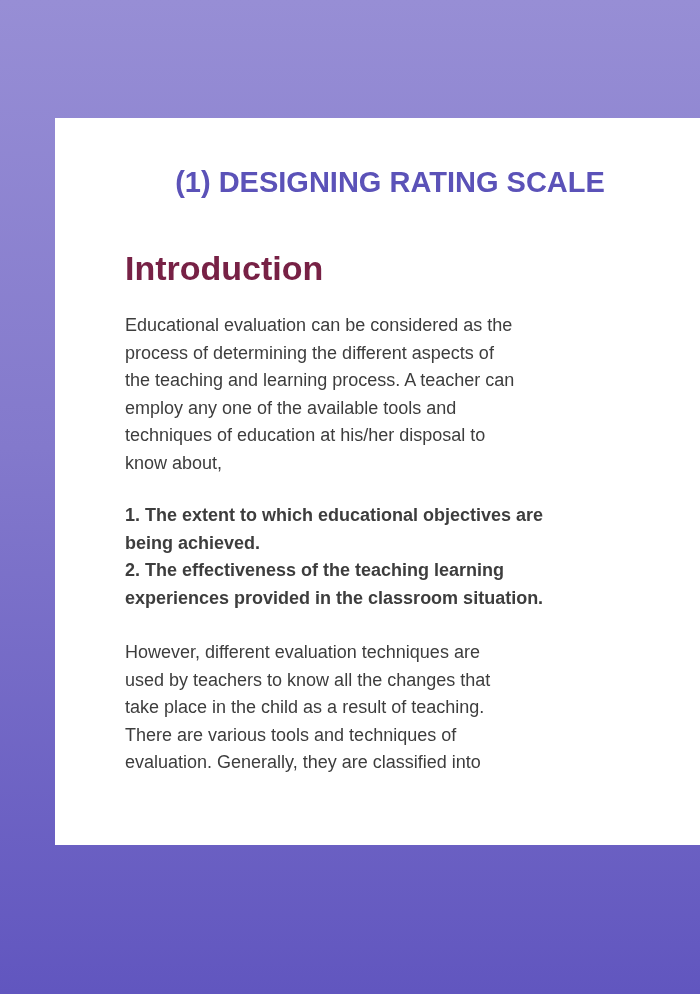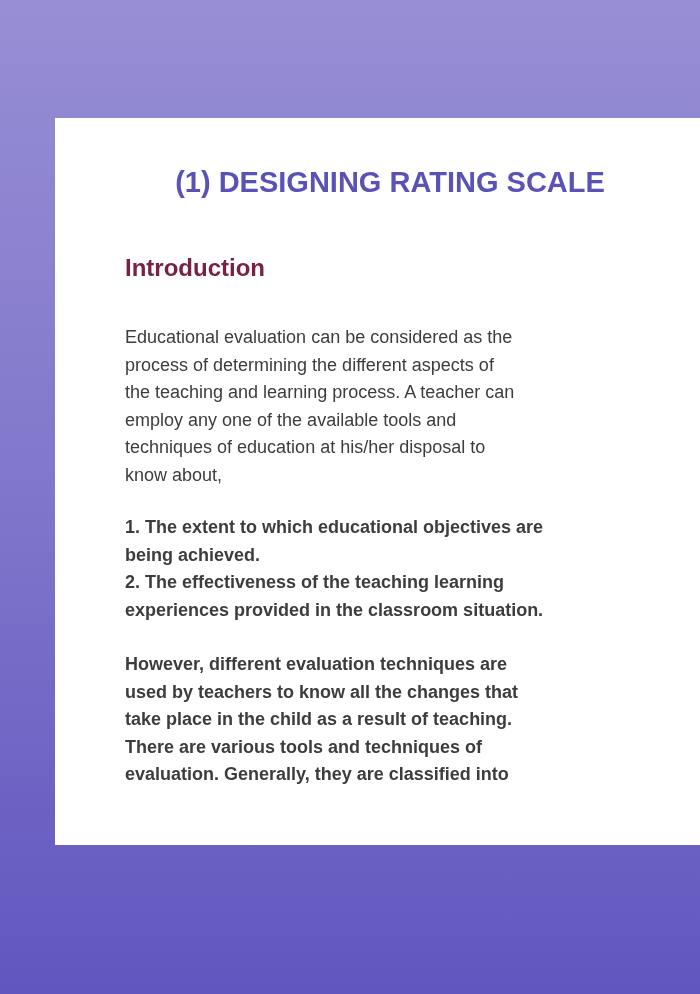--- a/index.html
+++ b/index.html
@@ -39,7 +39,7 @@
   }
   .section-heading {
     margin: 52px 0 0 0;
-    font-size: 24px;
+    font-size: 34px;
     line-height: 32px;
     font-weight: bold;
     color: #772145;

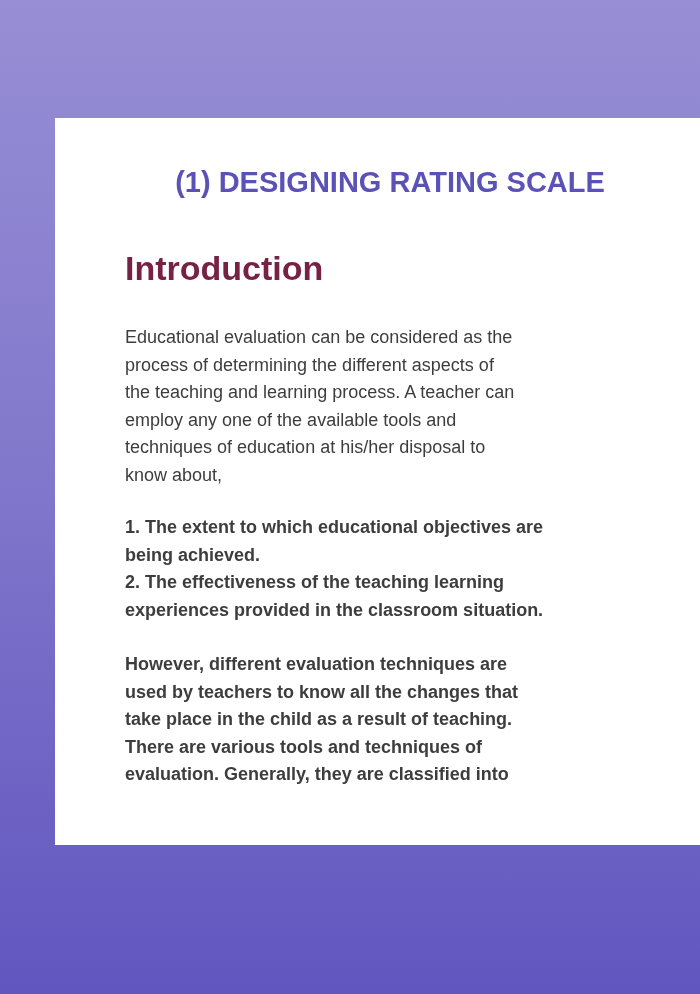--- a/index.html
+++ b/index.html
@@ -52,7 +52,7 @@
     white-space: pre-line;
     margin: 0;
   }
-  .para-1 { margin-top: 40px; }
+  .para-1 { margin-top: 28px; }
   .numbered-list { margin-top: 25px; font-weight: bold; }
   .para-2 { margin-top: 27px; font-weight: bold; }
 </style>

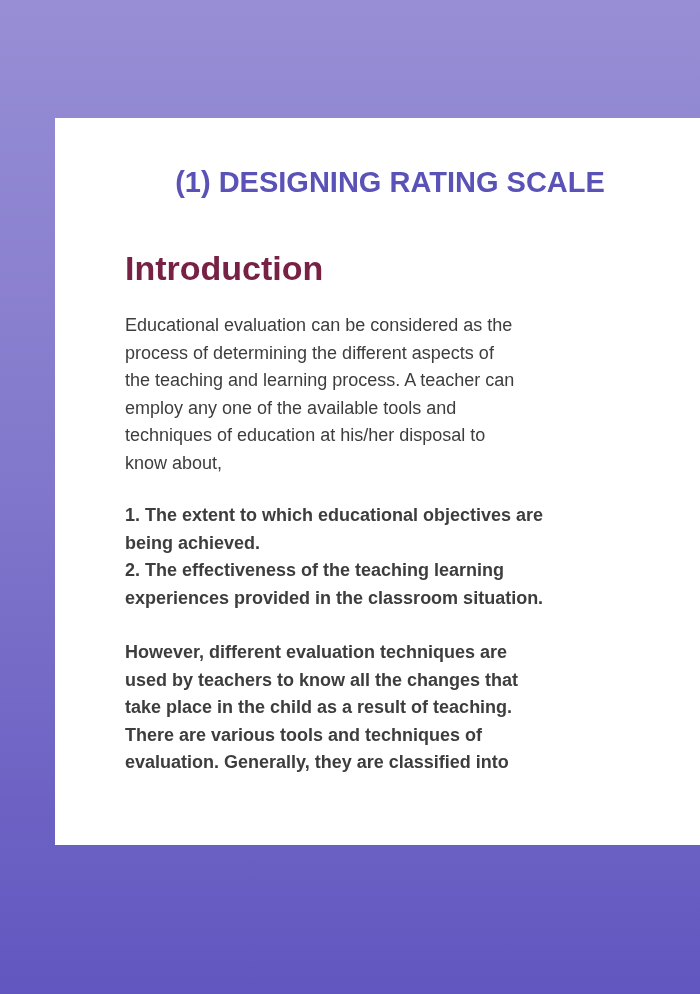--- a/index.html
+++ b/index.html
@@ -54,7 +54,7 @@
   }
   .para-1 { margin-top: 28px; }
   .numbered-list { margin-top: 25px; font-weight: bold; }
-  .para-2 { margin-top: 27px; font-weight: bold; }
+  .para-2 { margin-top: 27px; }
 </style>
 </head>
 <body>

